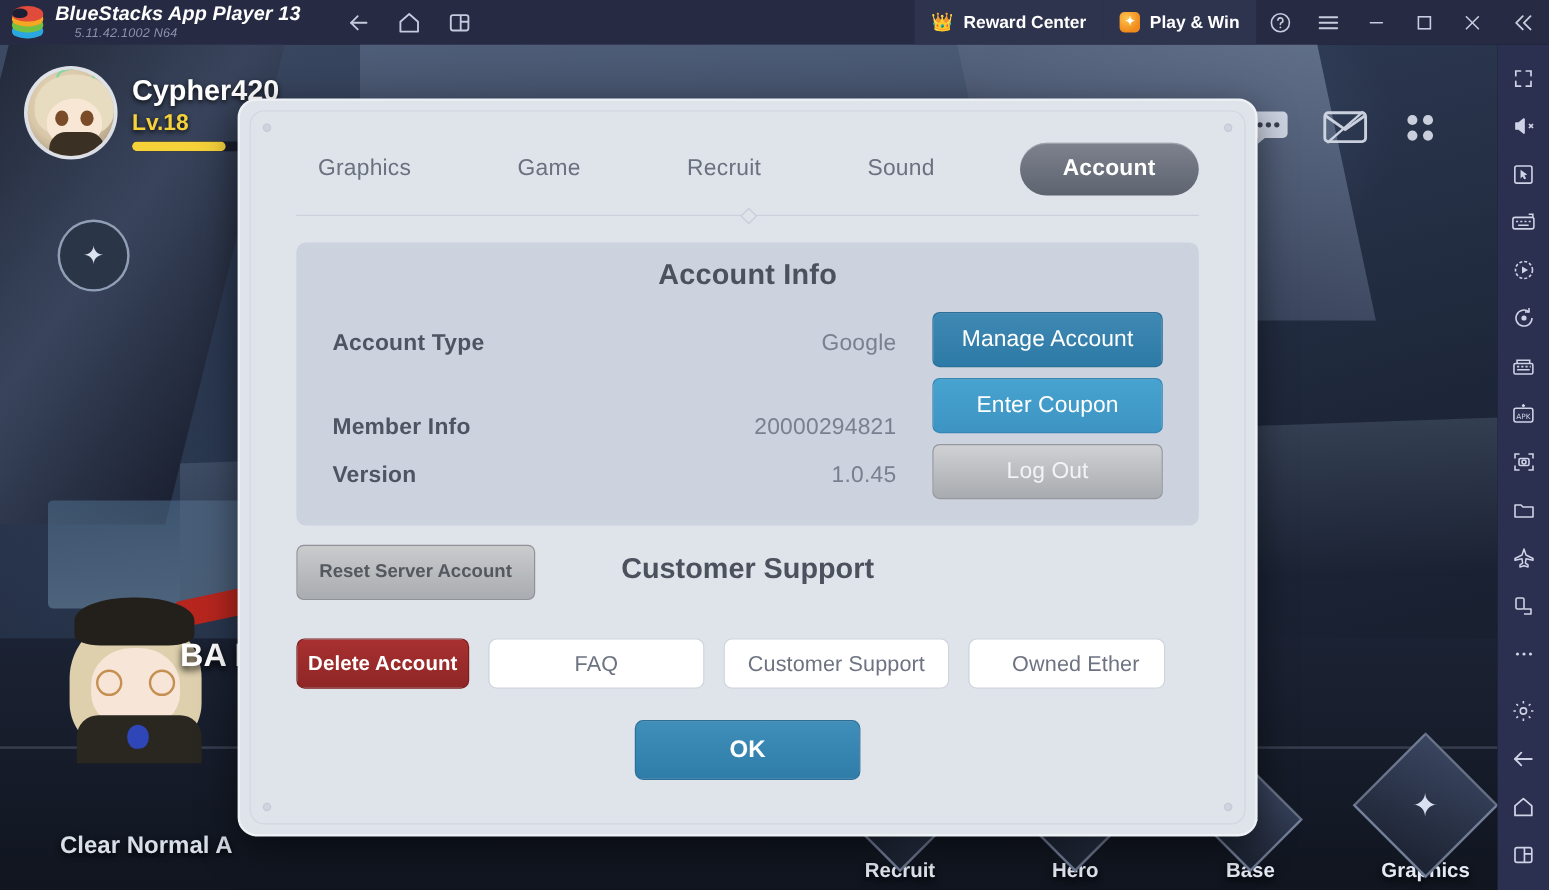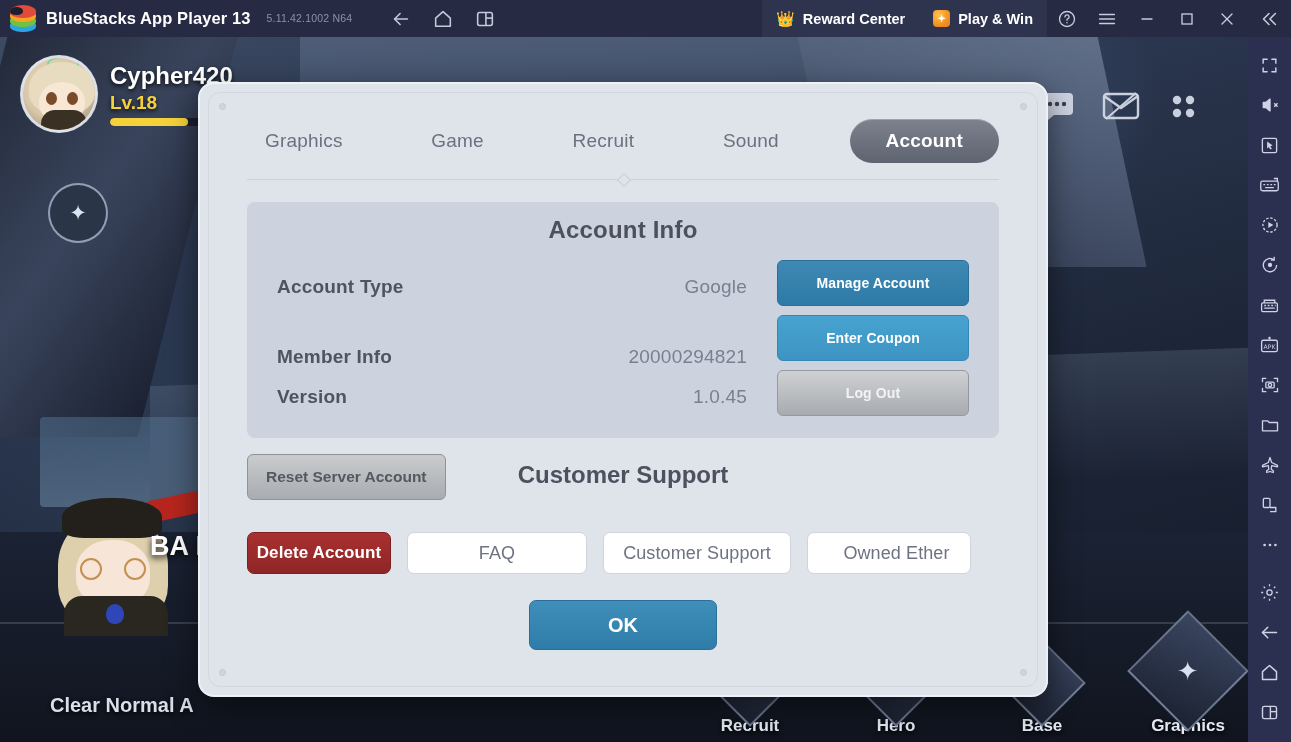--- a/index.html
+++ b/index.html
@@ -29,7 +29,7 @@
   .bs-l4 { width: 26px; height: 13px; top: -1px; background: #e04b3c; }
   .bs-l5 { width: 13px; height: 8px; top: 1px; left: 7px; background: #1b1f33; border-radius: 50%; }
 
-  .bs-titletext { display: flex; flex-direction: row; justify-content: flex-end; line-height: 1; }
+  .bs-titletext { display: flex; flex-direction: column; justify-content: flex-end; line-height: 1; font-style: italic; }
   .bs-name { color: #ffffff; font-size: 16.5px; font-weight: bold; letter-spacing: .1px; }
   .bs-ver { color: #8c91ad; font-size: 10.5px; margin-top: 3px; letter-spacing: .2px; margin-left: 16px; }
 

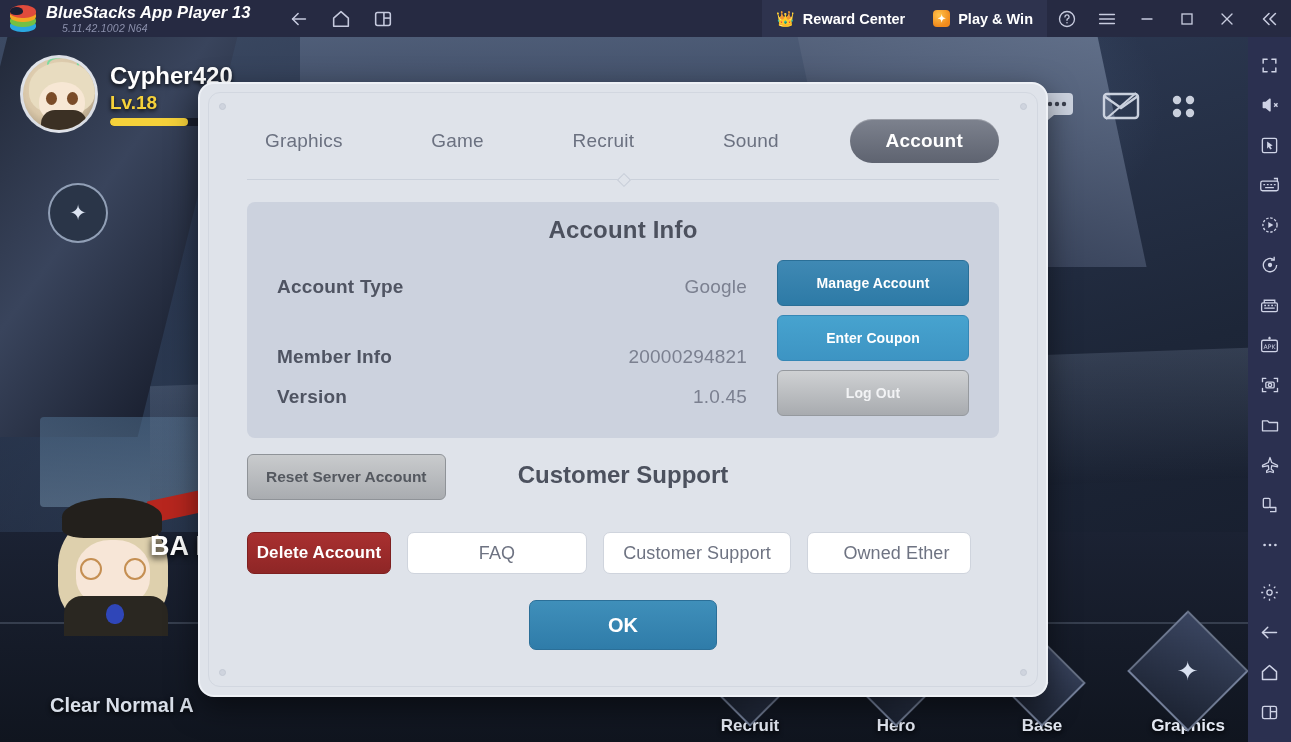--- a/index.html
+++ b/index.html
@@ -283,7 +283,7 @@
   .sbtn {
     width: 192px; height: 46px; border-radius: 6px; border: none;
     display: flex; align-items: center; justify-content: center;
-    font-size: 14px; font-weight: bold; color: #ffffff; cursor: pointer;
+    font-size: 19px; font-weight: normal; color: #ffffff; cursor: pointer;
     margin-bottom: 9px; letter-spacing: .1px;
     font-family: "Liberation Sans", sans-serif;
   }

